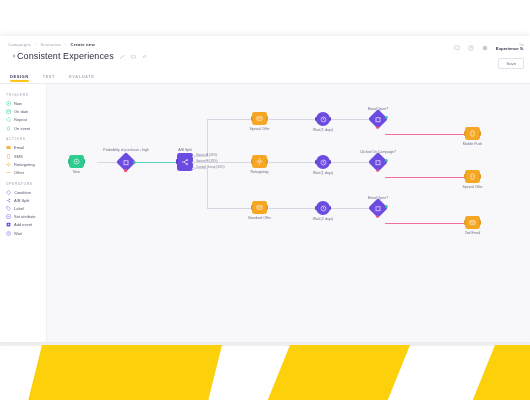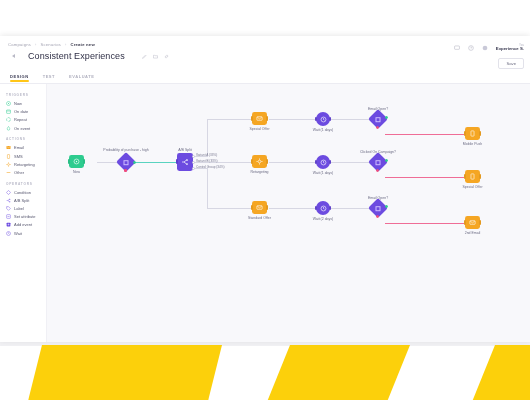--- a/index.html
+++ b/index.html
@@ -39,7 +39,7 @@
   .crumb.active { color:#3a3a4d; font-weight:bold; }
   .crumb-sep { color:#c8c8d4; font-size:4px; }
 
-  .title-row { display:flex; align-items:center; gap:13px; margin-top:4px; padding-left:4px; }
+  .title-row { display:flex; align-items:center; gap:2px; margin-top:4px; padding-left:4px; }
   .chev-left { width:0;height:0;border-top:2.5px solid transparent;border-bottom:2.5px solid transparent;
                border-right:3px solid #b9b9c6; }
   .page-title { font-size:9px; color:#2f2f46; font-weight:normal; letter-spacing:.1px; }

